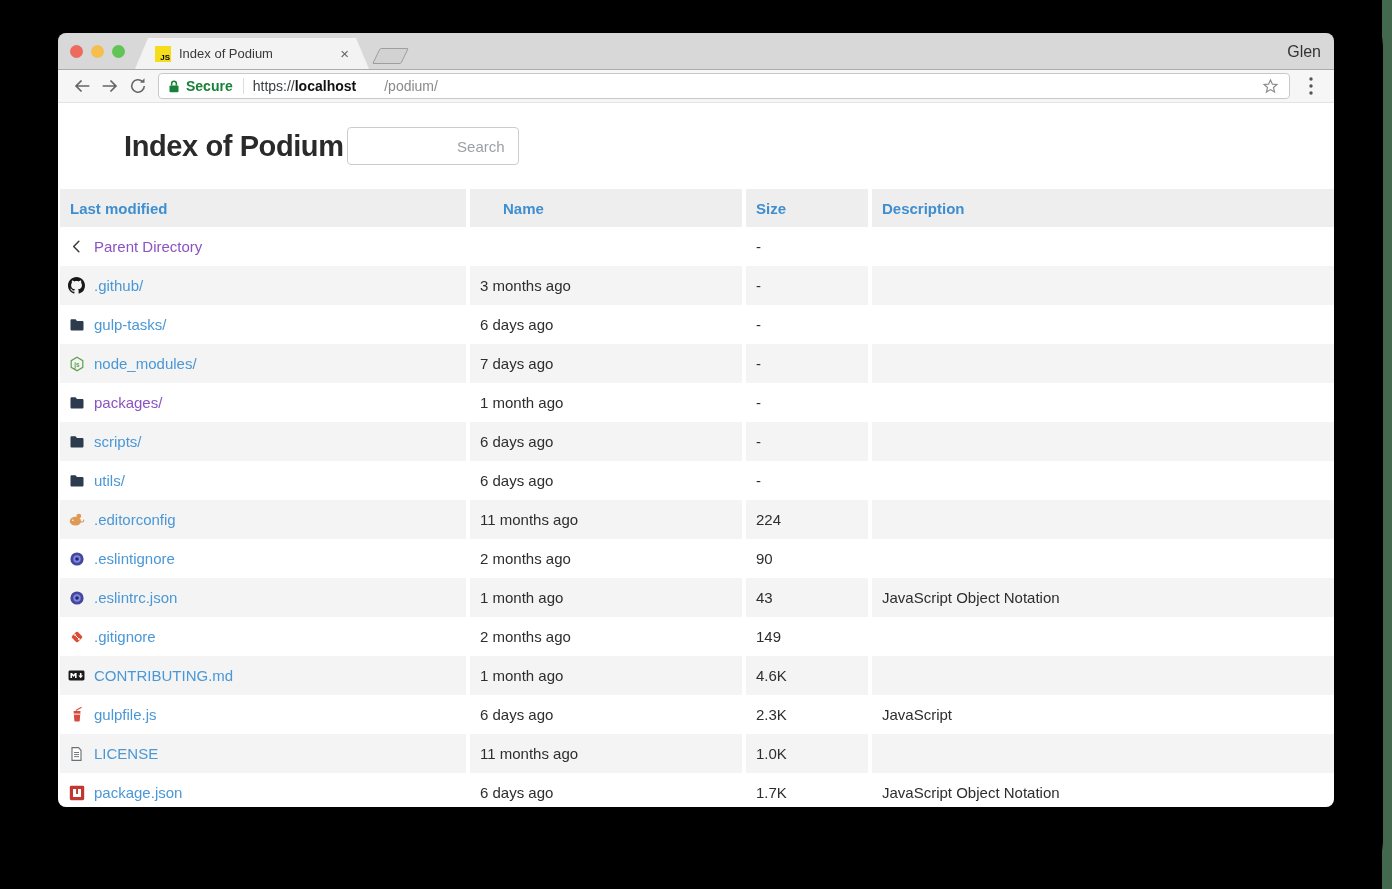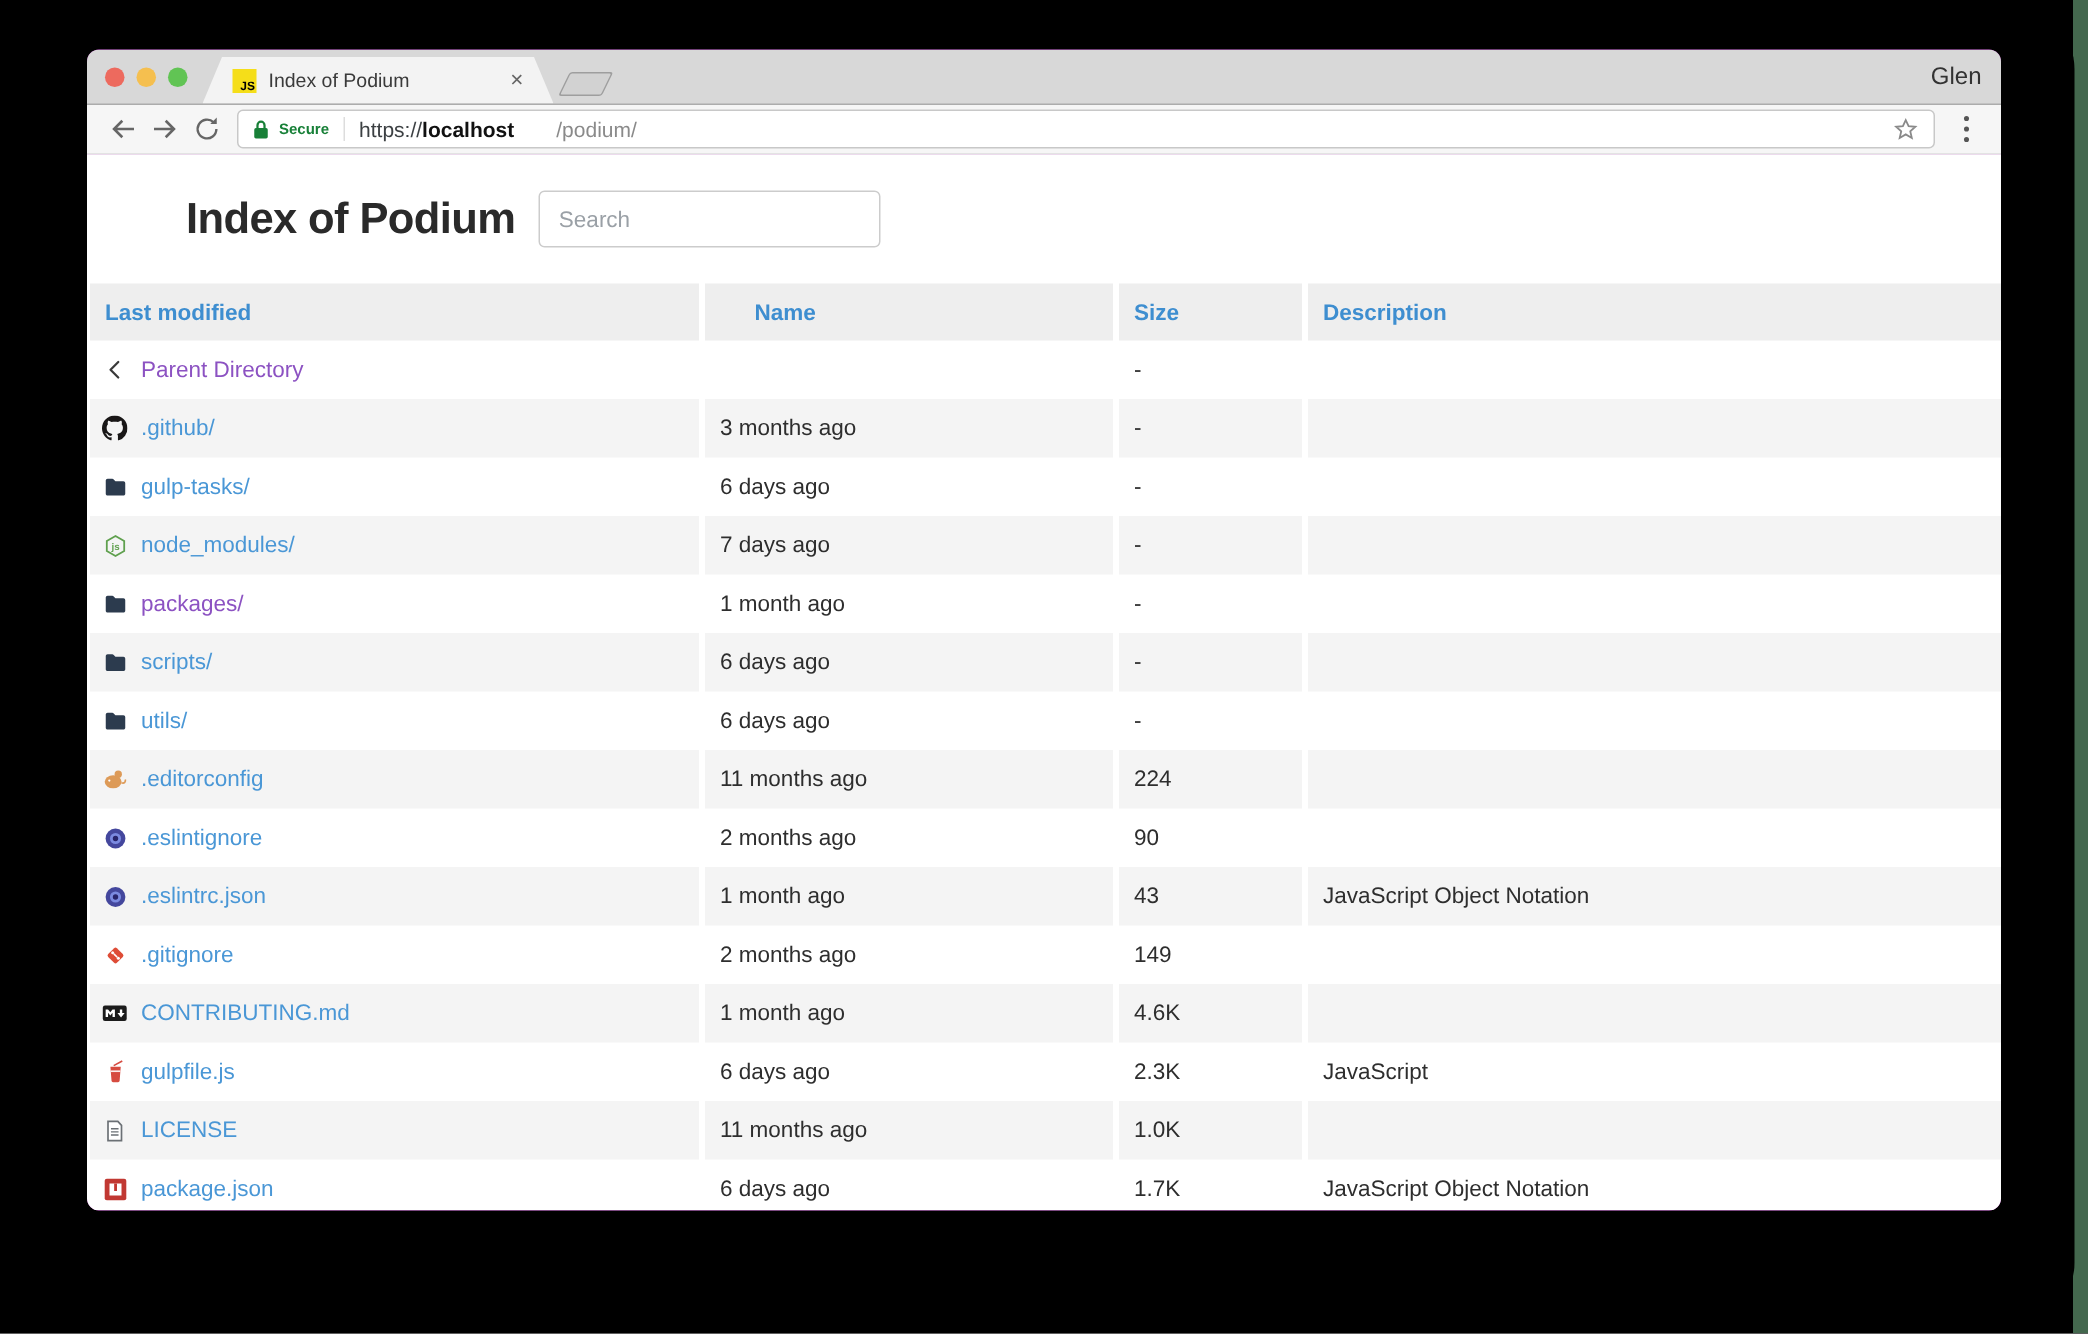--- a/index.html
+++ b/index.html
@@ -11,7 +11,7 @@
   .shadow-blob { position:absolute; left:6px; top:4px; right:9px; bottom:5px; background:#000; border-radius:42px; }
 
   .window { position:absolute; left:58px; top:33px; width:1276px; height:774px;
-            background:#a21caf; border-radius:8px; overflow:hidden; }
+            background:#0c4a6e; border-radius:8px; overflow:hidden; }
 
   
   .tabstrip { position:relative; height:37px; background:#D8D8D8; border-bottom:1px solid #ACACAC; }

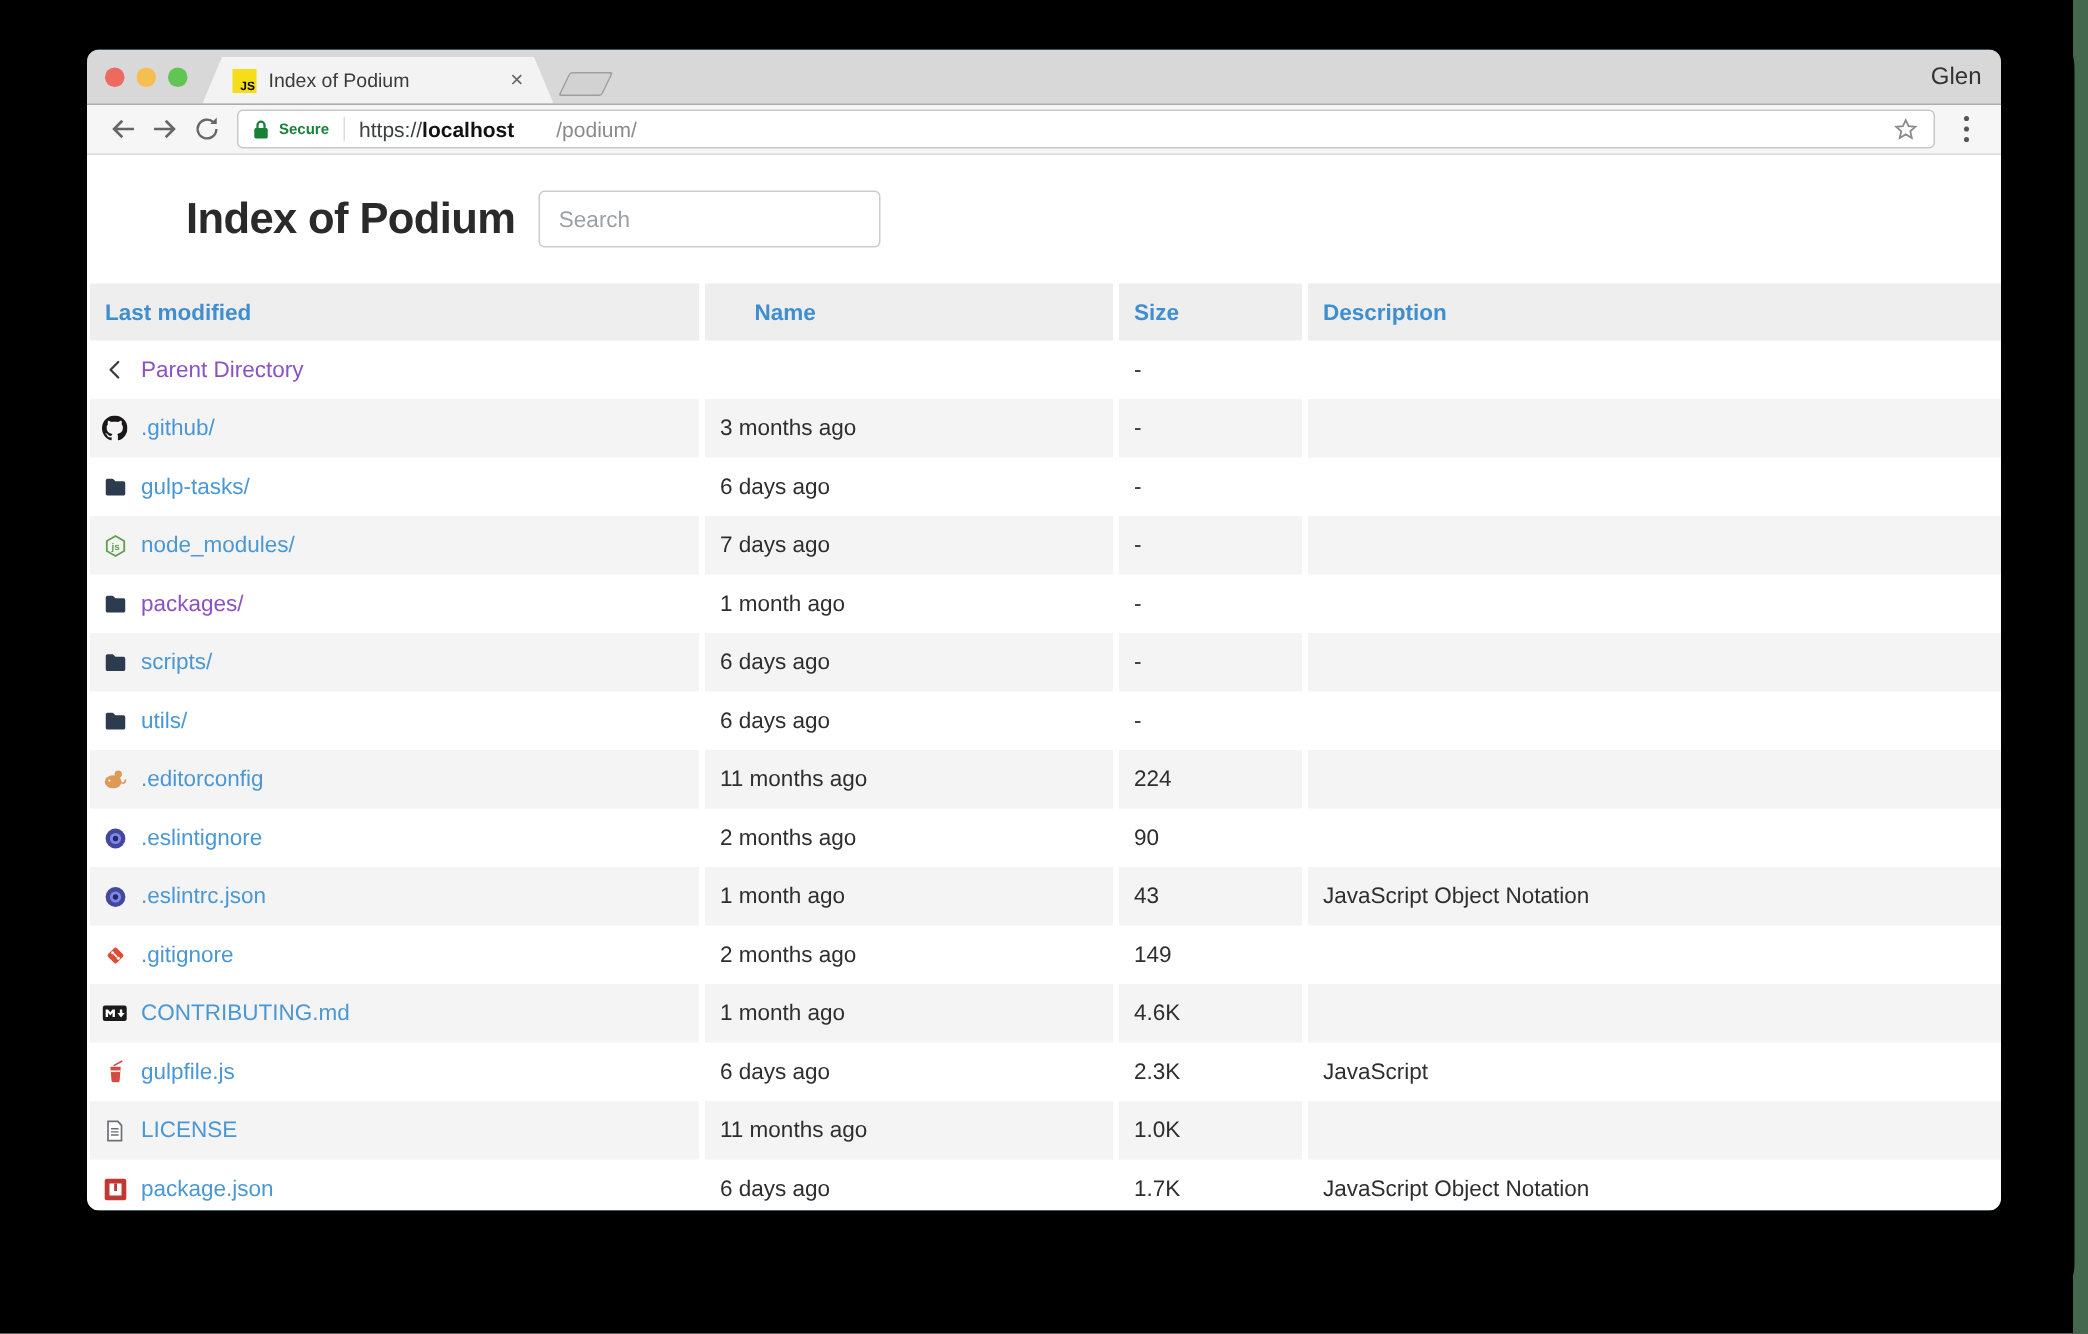--- a/index.html
+++ b/index.html
@@ -39,7 +39,7 @@
   .nav-btn { width:28px; height:28px; display:flex; align-items:center; justify-content:center; flex:none; }
   .omnibox { flex:1; height:26px; background:#fff; border:1px solid #C8C8C8; border-radius:4px;
              display:flex; align-items:center; padding:0 9px; margin:0 8px 0 6px; }
-  .secure-label { color:var(--secure-green); font-size:10px; font-weight:600; margin-left:6px; }
+  .secure-label { color:var(--secure-green); font-size:14px; font-weight:600; margin-left:6px; }
   .omni-divider { width:1px; height:16px; background:#DDD; margin:0 9px 0 10px; }
   .url { font-size:14px; white-space:nowrap; }
   .url .scheme { color:#3C4043; }

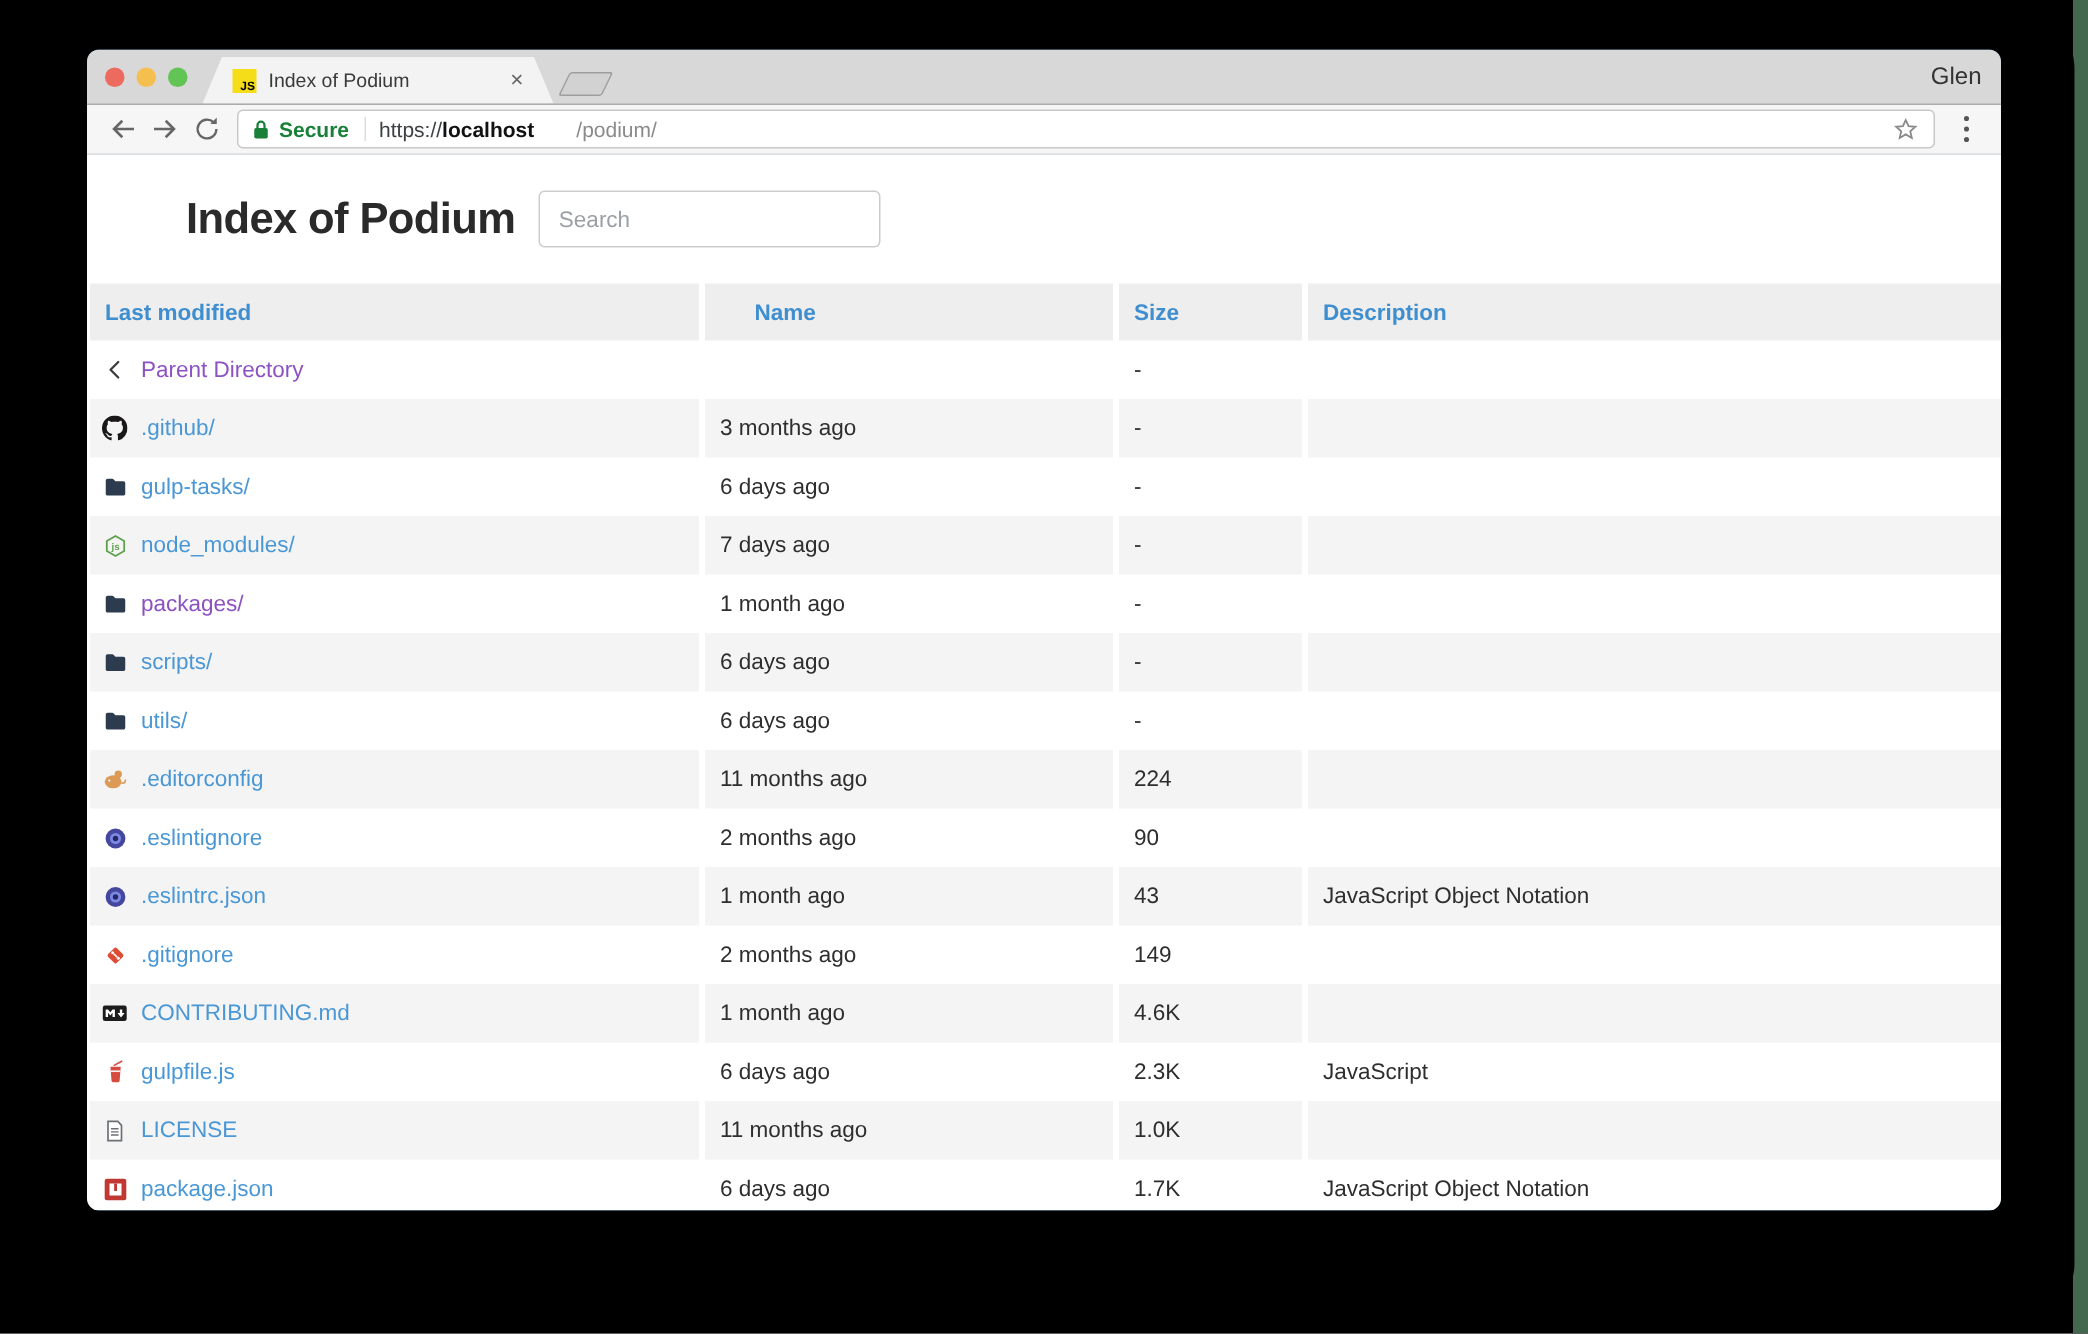--- a/index.html
+++ b/index.html
@@ -52,8 +52,8 @@
   .content { height:704px; background:#fff; overflow:hidden; }
   .page-header { height:86px; display:flex; align-items:center; padding-left:66px; }
   .page-title { font-size:29px; font-weight:700; color:#2A2A2A; letter-spacing:-0.4px; }
-  .search-input { margin-left:15px; width:228px; height:38px; border:1px solid #CCC; border-radius:4px;
-                  font-size:15px; padding:0 13px; color:#333; font-family:inherit; outline:none; }
+  .search-input { margin-left:3px; width:172px; height:38px; border:1px solid #CCC; border-radius:4px;
+                  font-size:15px; padding:0 13px; color:#333; font-family:inherit; outline:none;text-align:right; }
   .search-input::placeholder { color:#9AA0A6; }
 
   .table { margin-left:2px; width:1274px; }

